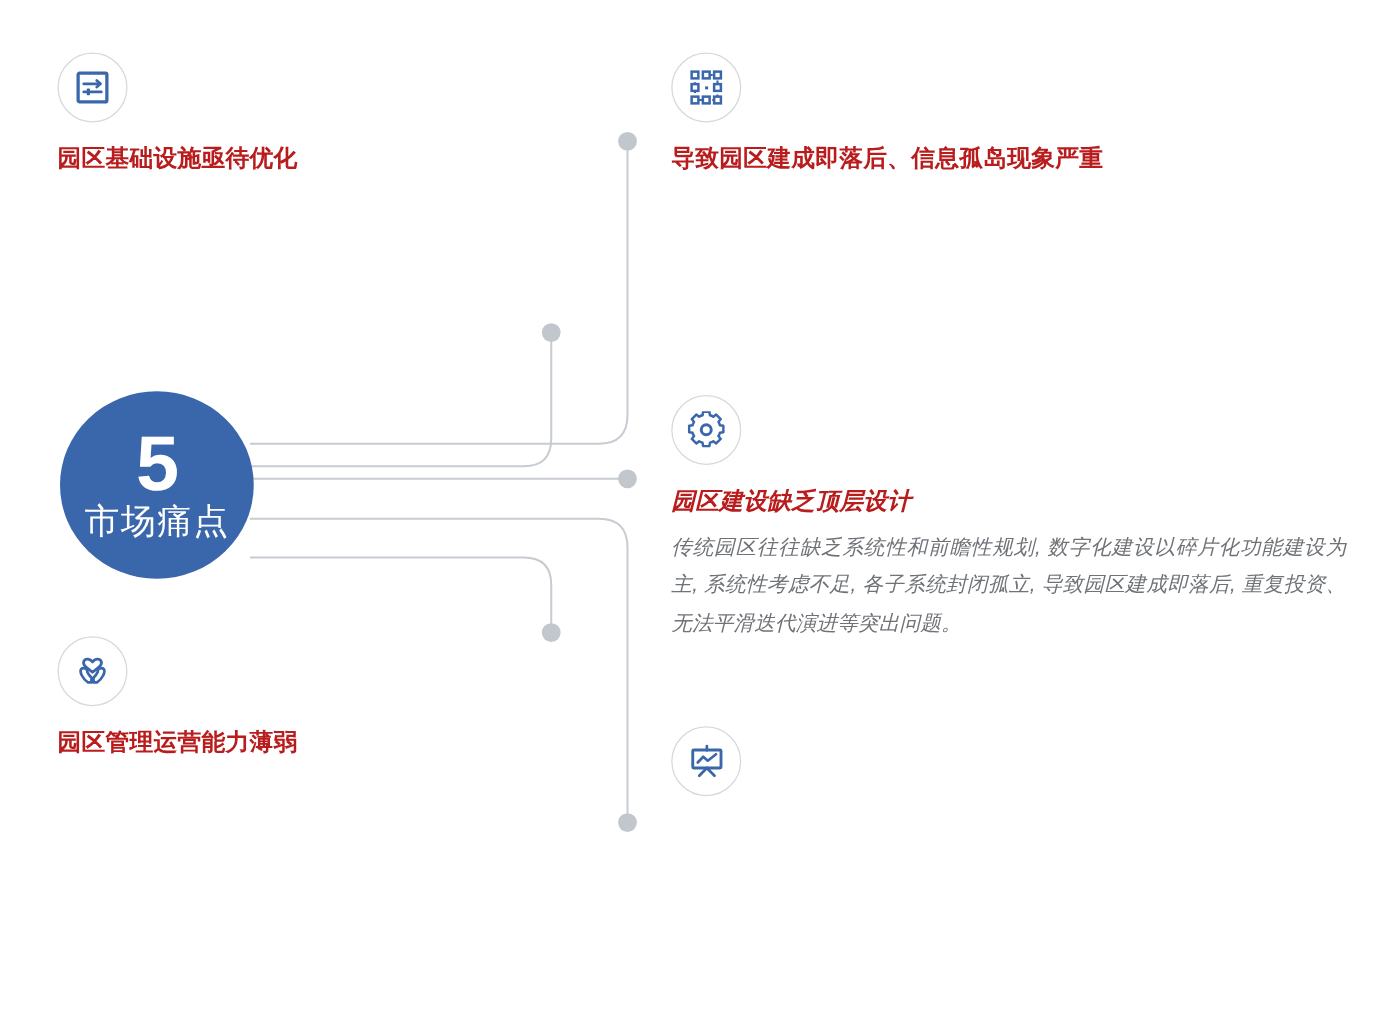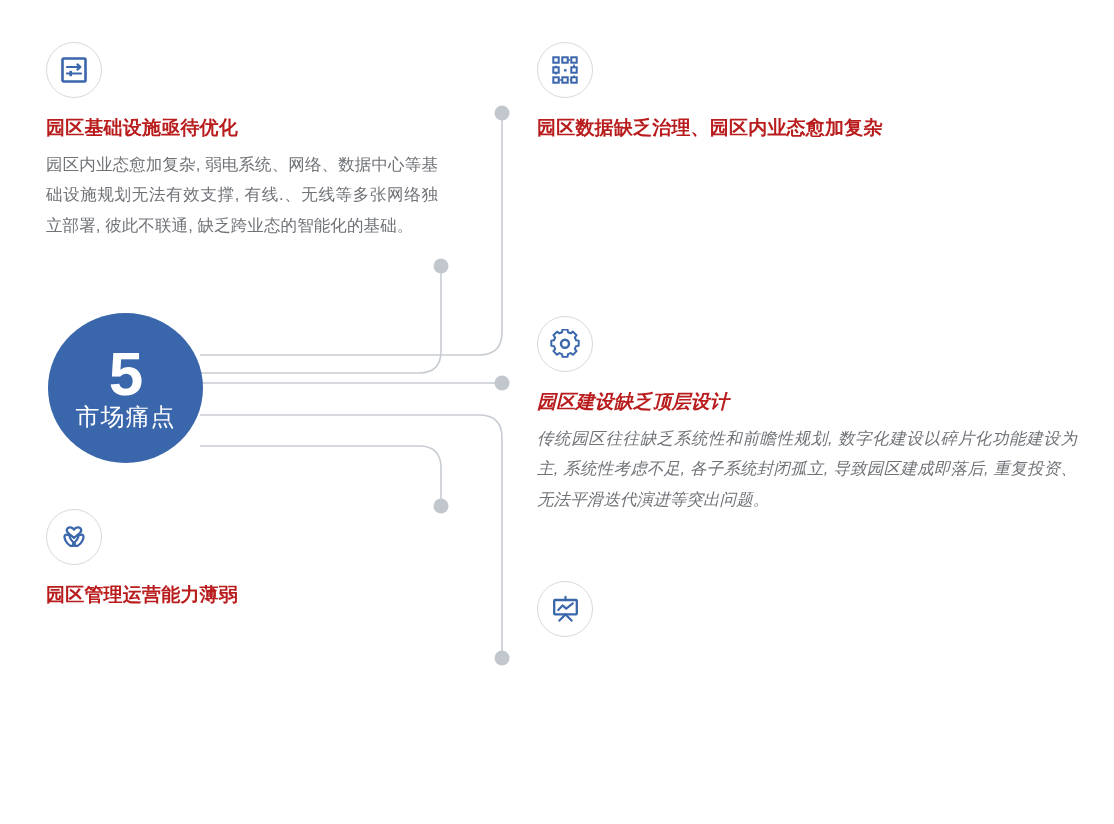--- a/index.html
+++ b/index.html
@@ -164,7 +164,7 @@
       </svg>
     </span>
   </div>
-  <div class="block-title">园区数据缺乏治理、园区内业态愈加复杂</div>
+  <div class="block-title">导致园区建成即落后、信息孤岛现象严重</div>
 </div>
 
 <div class="block col-right w-right" style="top:316px;font-style:italic;">

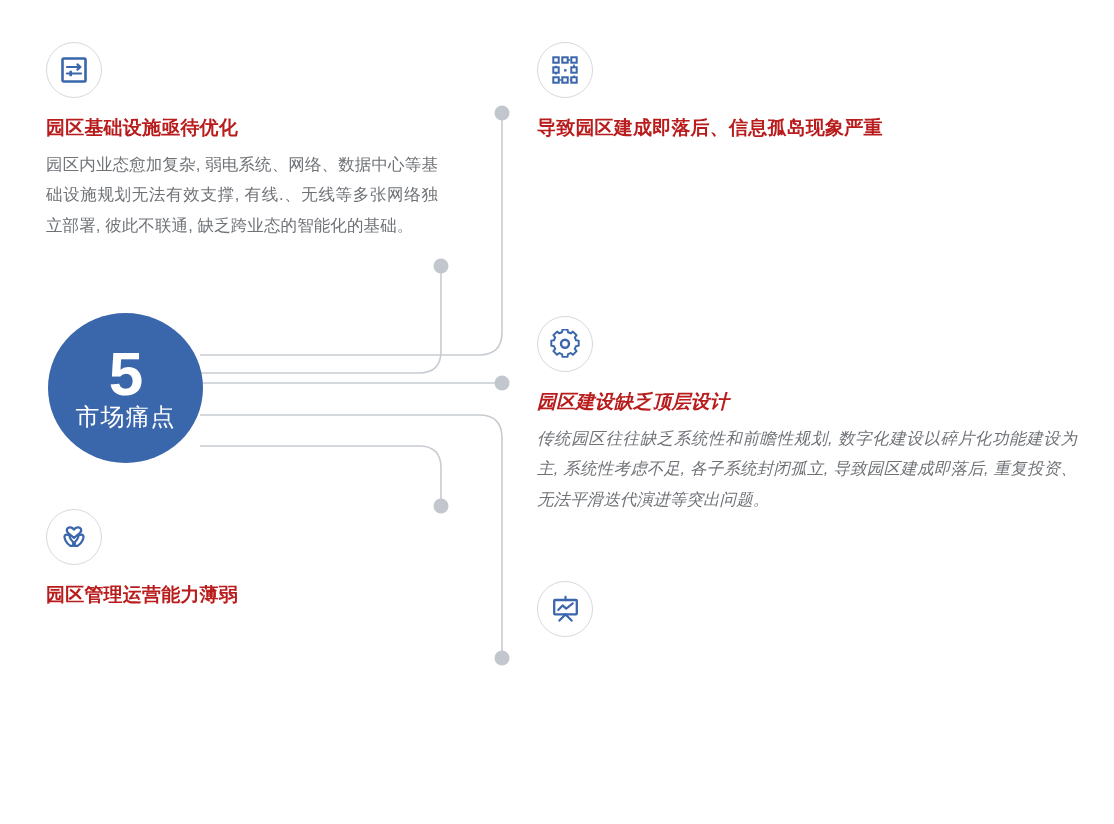--- a/index.html
+++ b/index.html
@@ -139,7 +139,6 @@
     </span>
   </div>
   <div class="block-title">园区基础设施亟待优化</div>
-  <div class="block-body">园区内业态愈加复杂, 弱电系统、网络、数据中心等基础设施规划无法有效支撑, 有线.、无线等多张网络独立部署, 彼此不联通, 缺乏跨业态的智能化的基础。</div>
 </div>
 
 <div class="block col-right w-right" style="top:42px;">

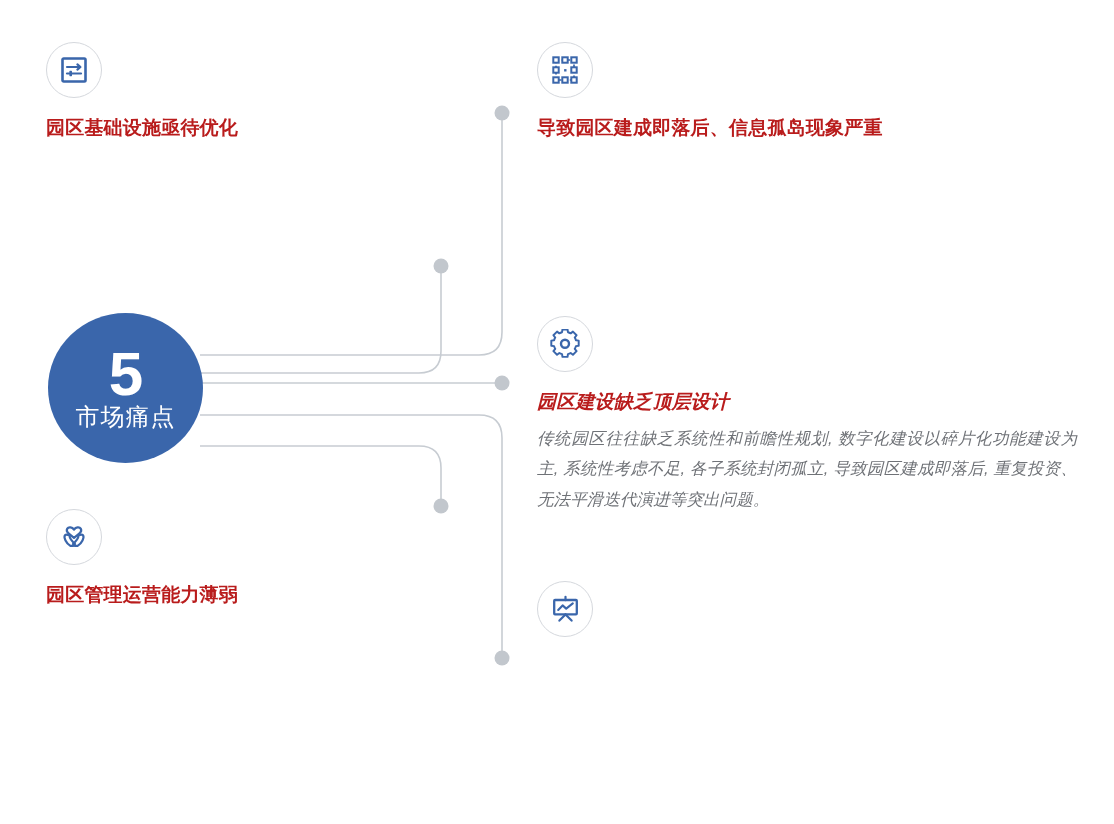--- a/index.html
+++ b/index.html
@@ -49,7 +49,7 @@
     margin-top: -4px;
   }
   .hub-caption {
-    font-size: 24px;
+    font-size: 28px;
     line-height: 1;
     margin-top: 0;
     letter-spacing: 1px;

